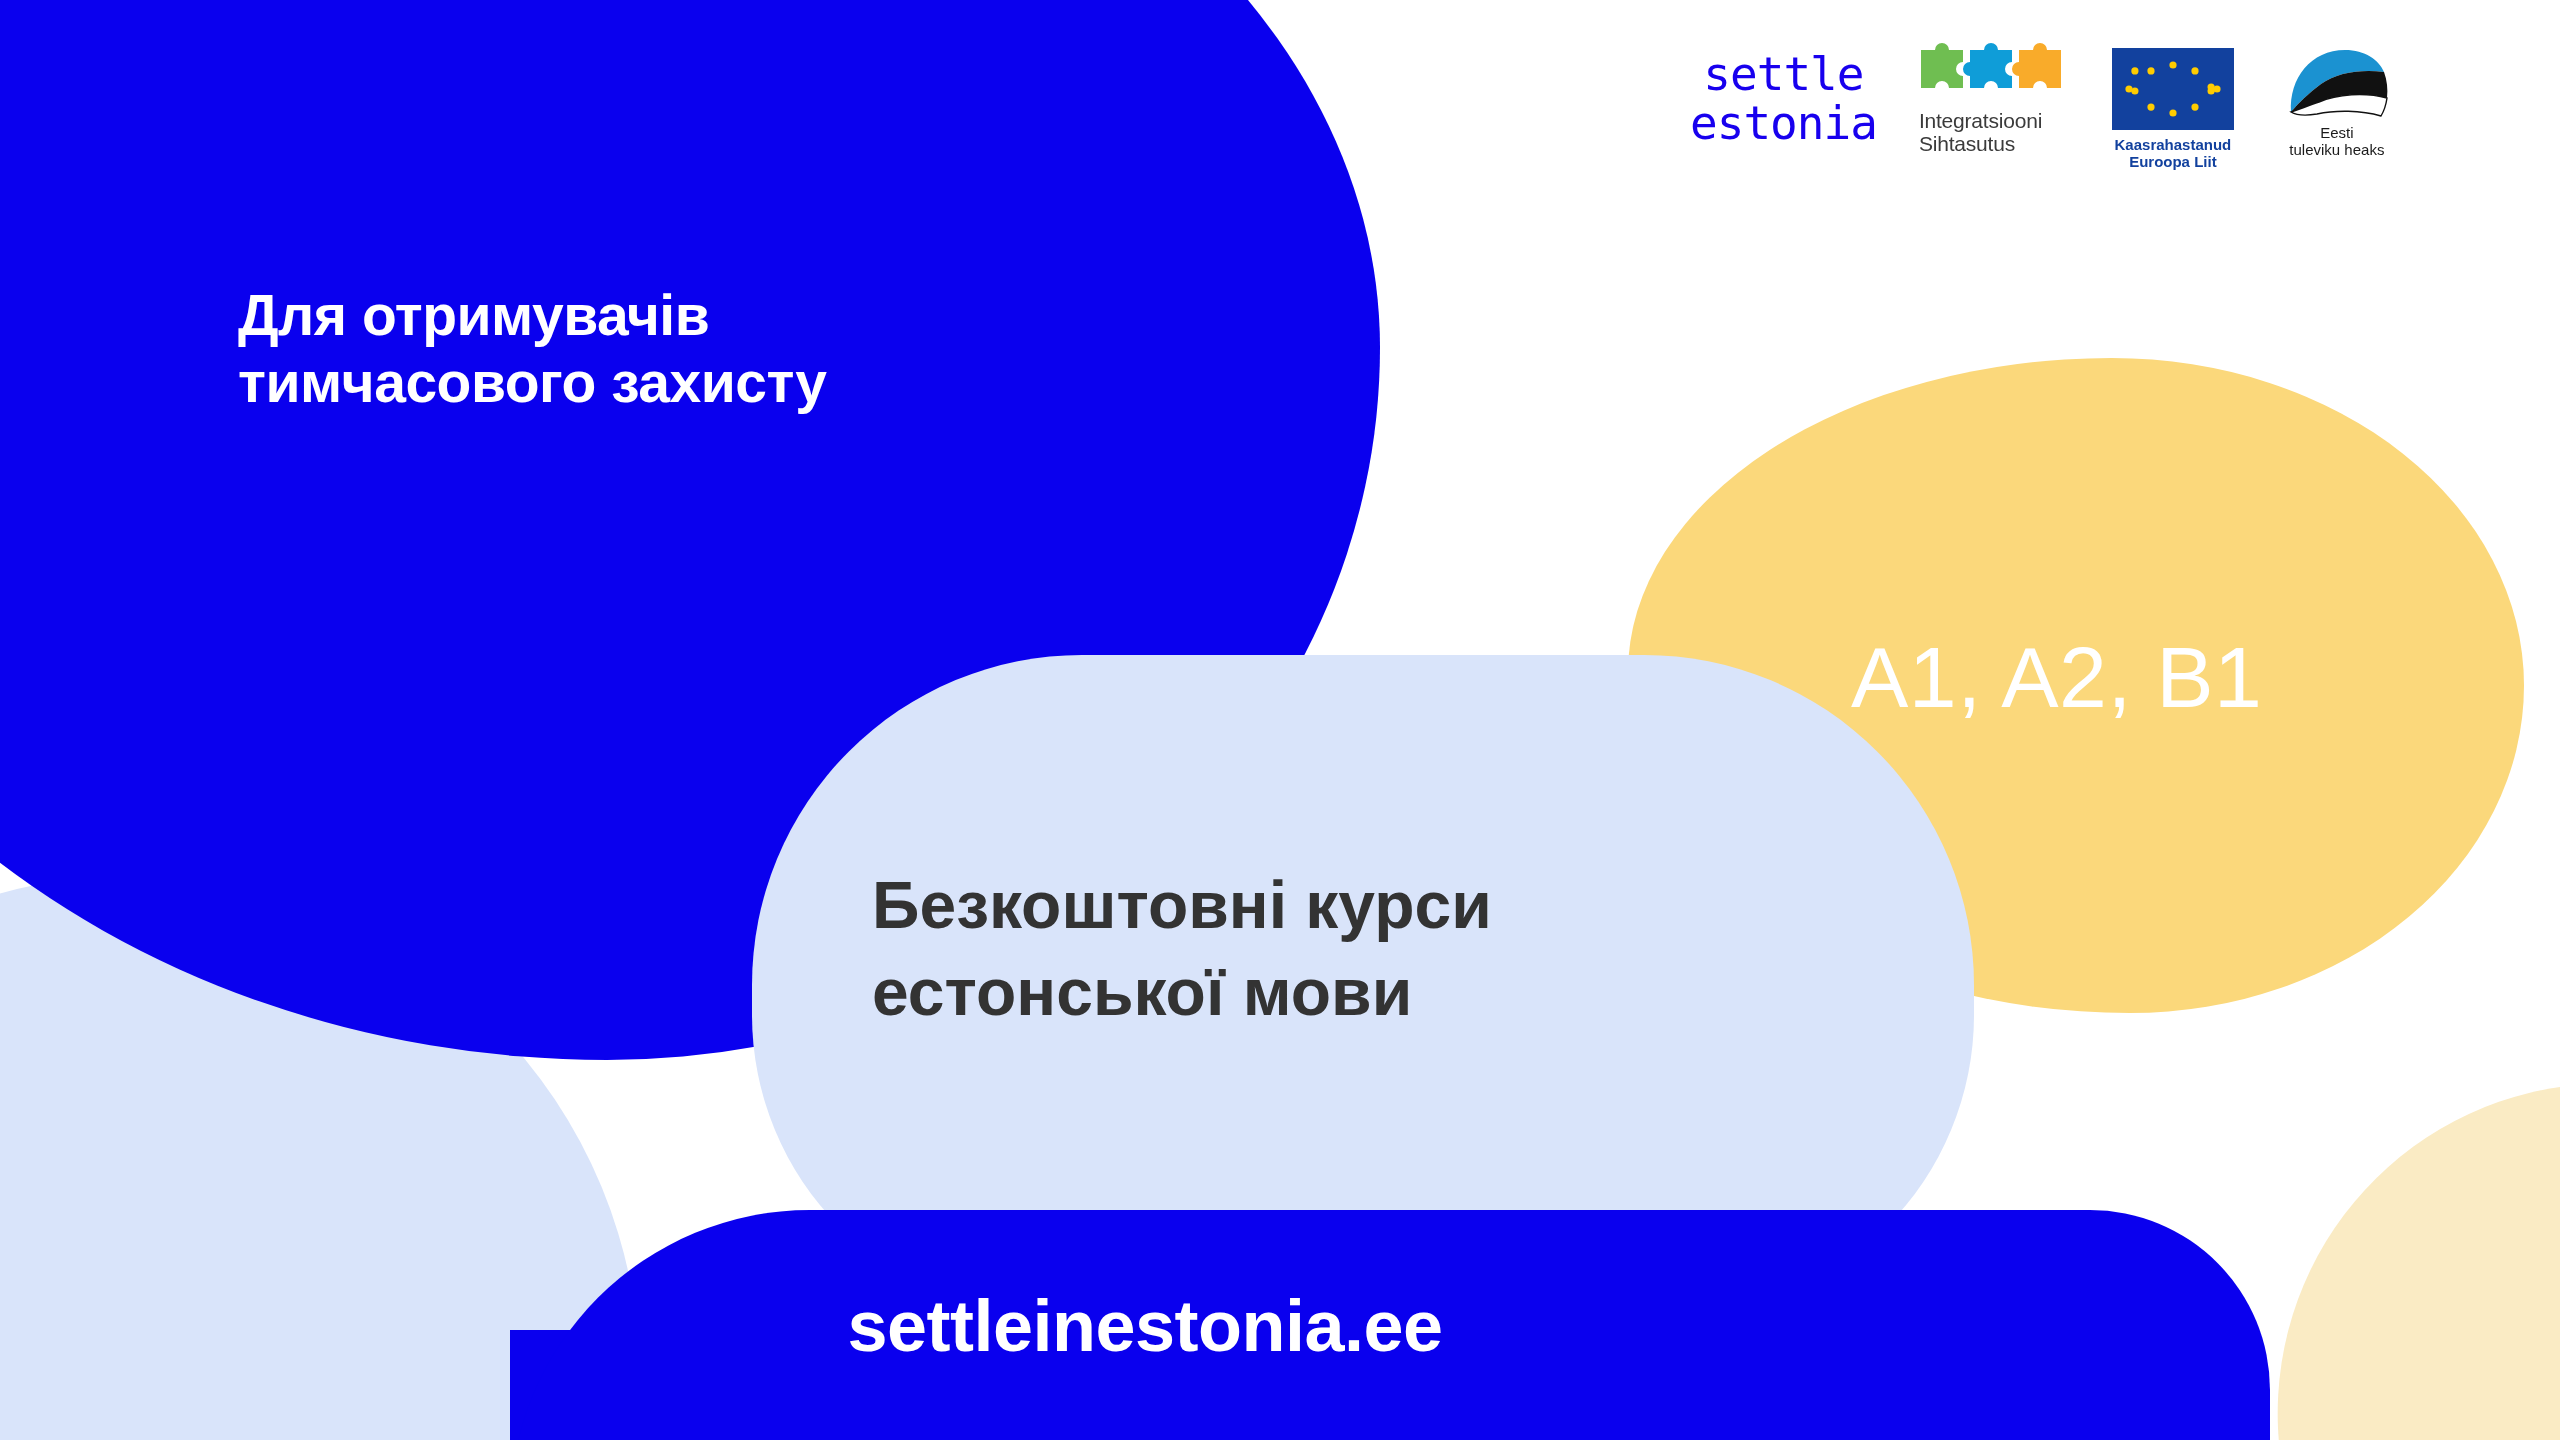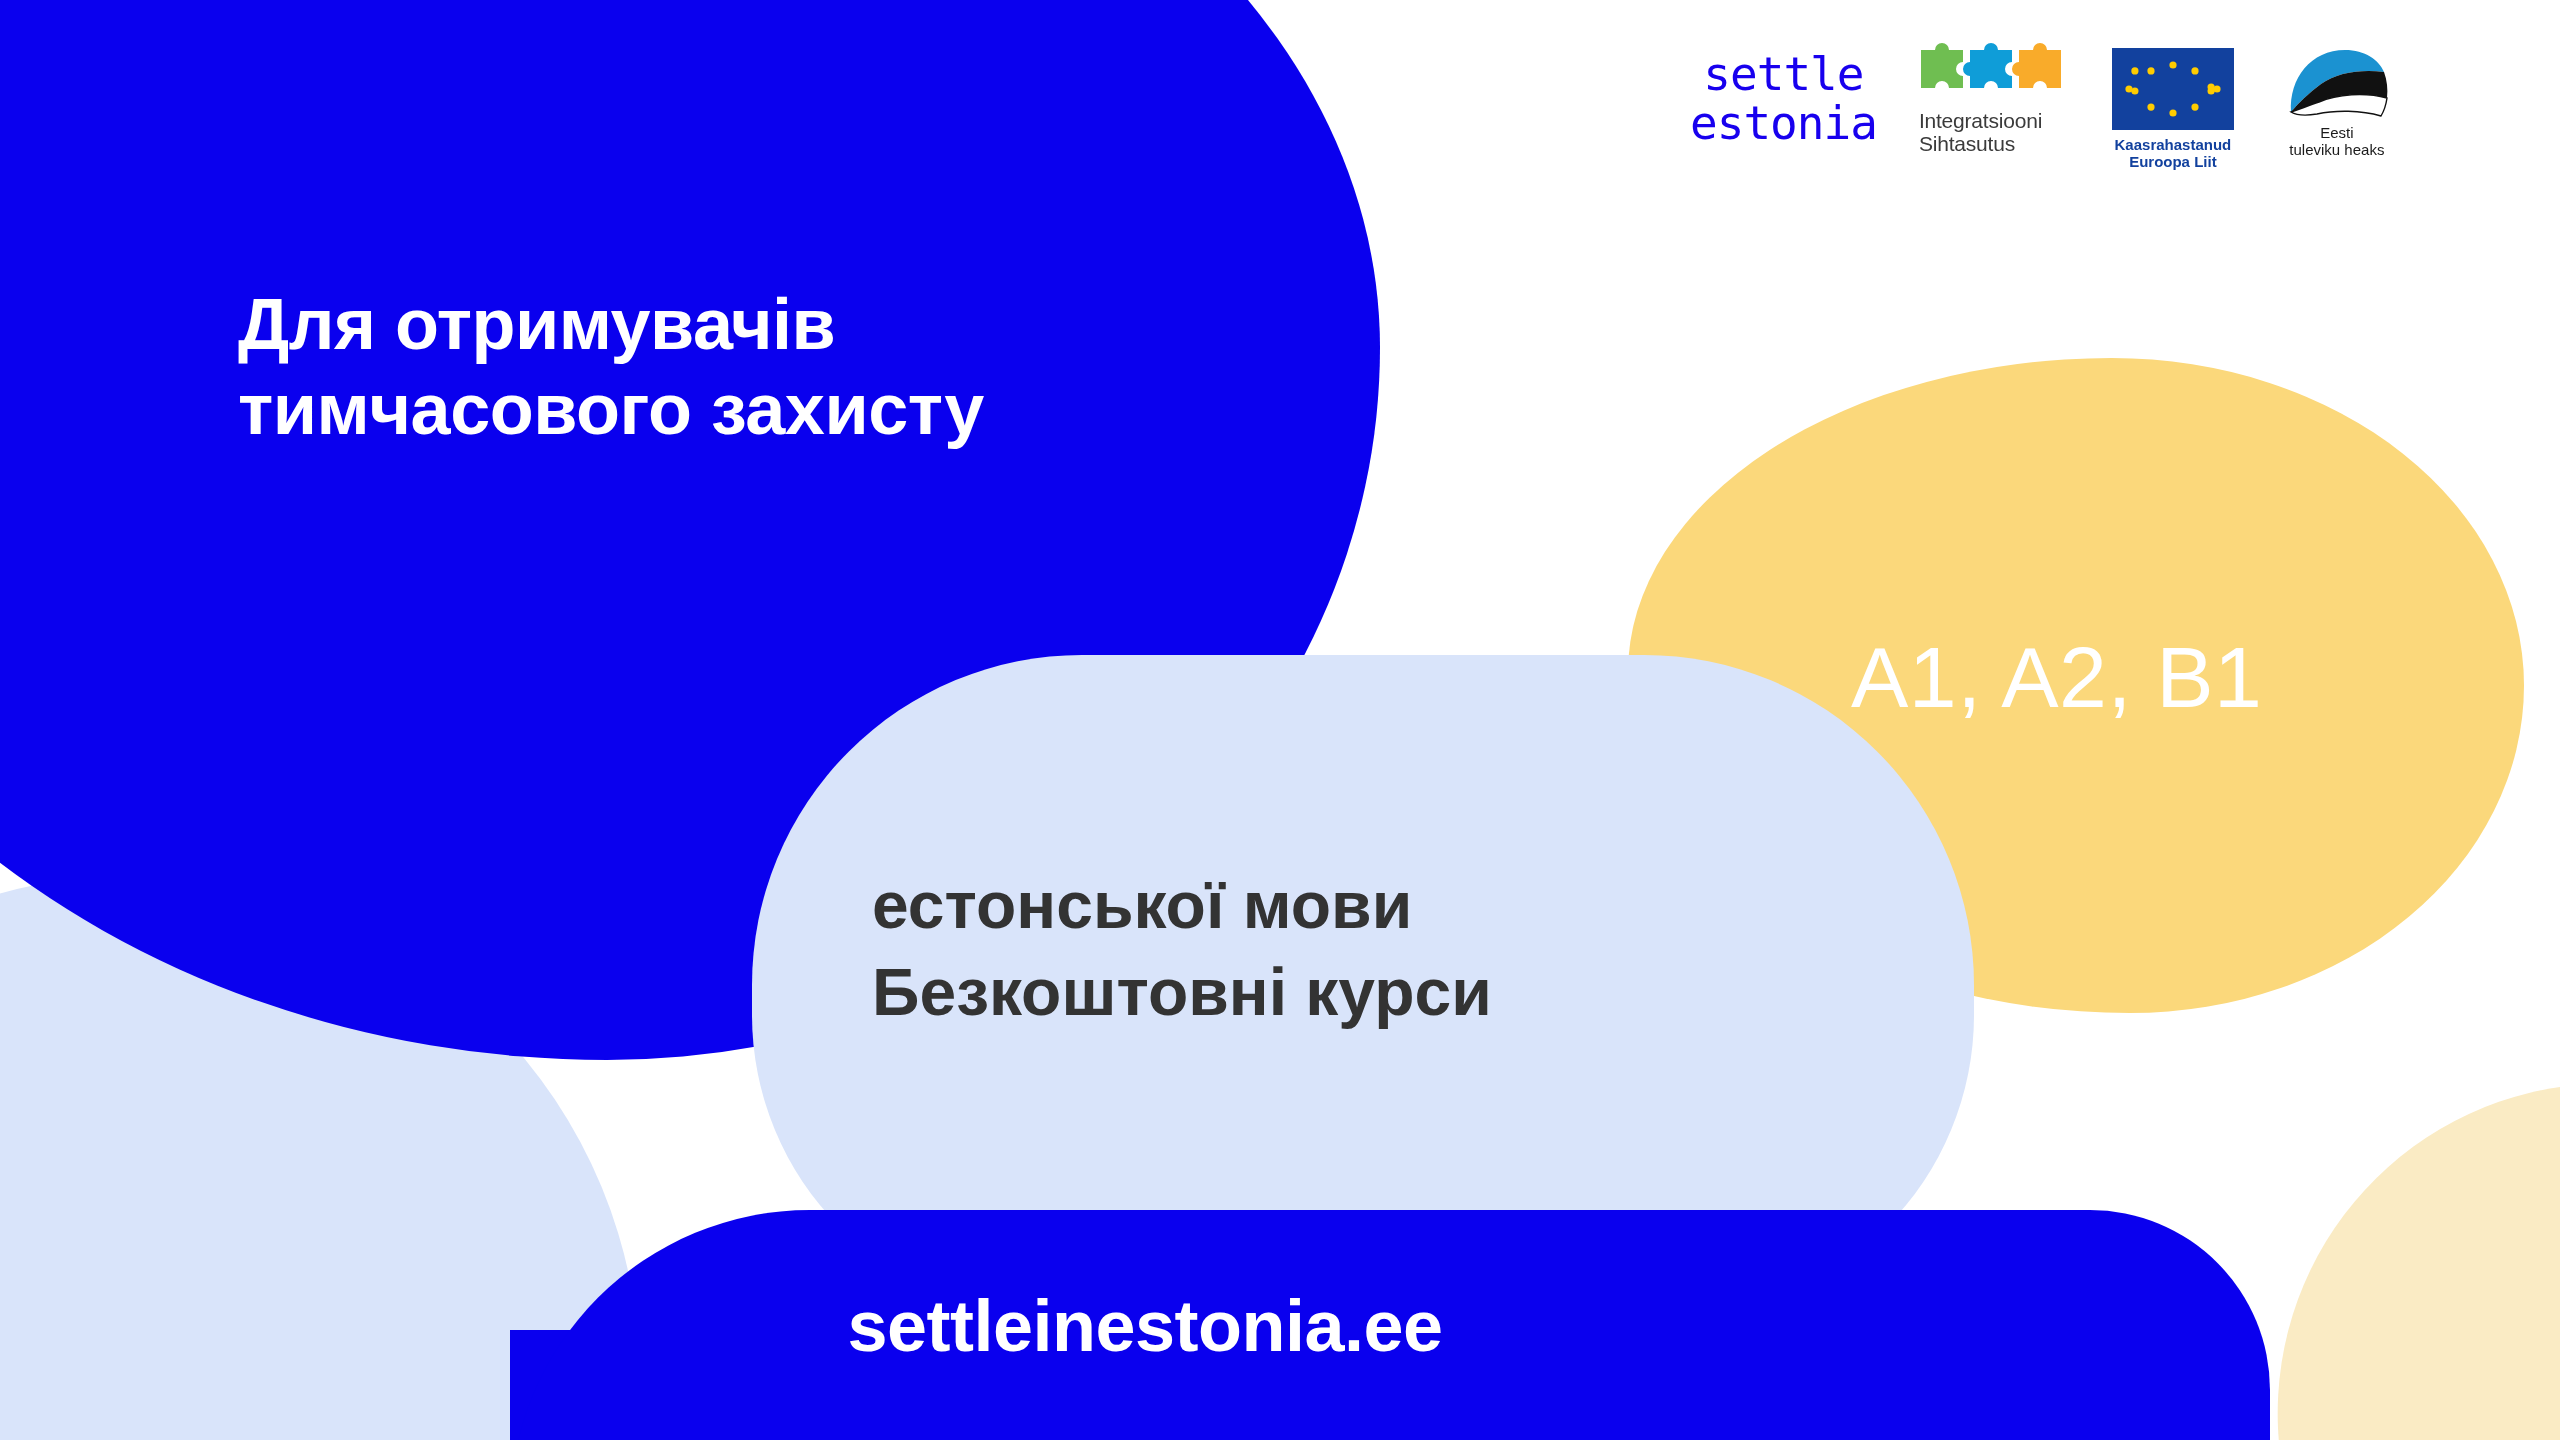--- a/index.html
+++ b/index.html
@@ -87,7 +87,7 @@
     left: 238px; top: 282px;
     width: 1400px;
     color: #ffffff;
-    font-size: 72px;
+    font-size: 57px;
     font-weight: bold;
     line-height: 1.18;
     letter-spacing: -0.5px;

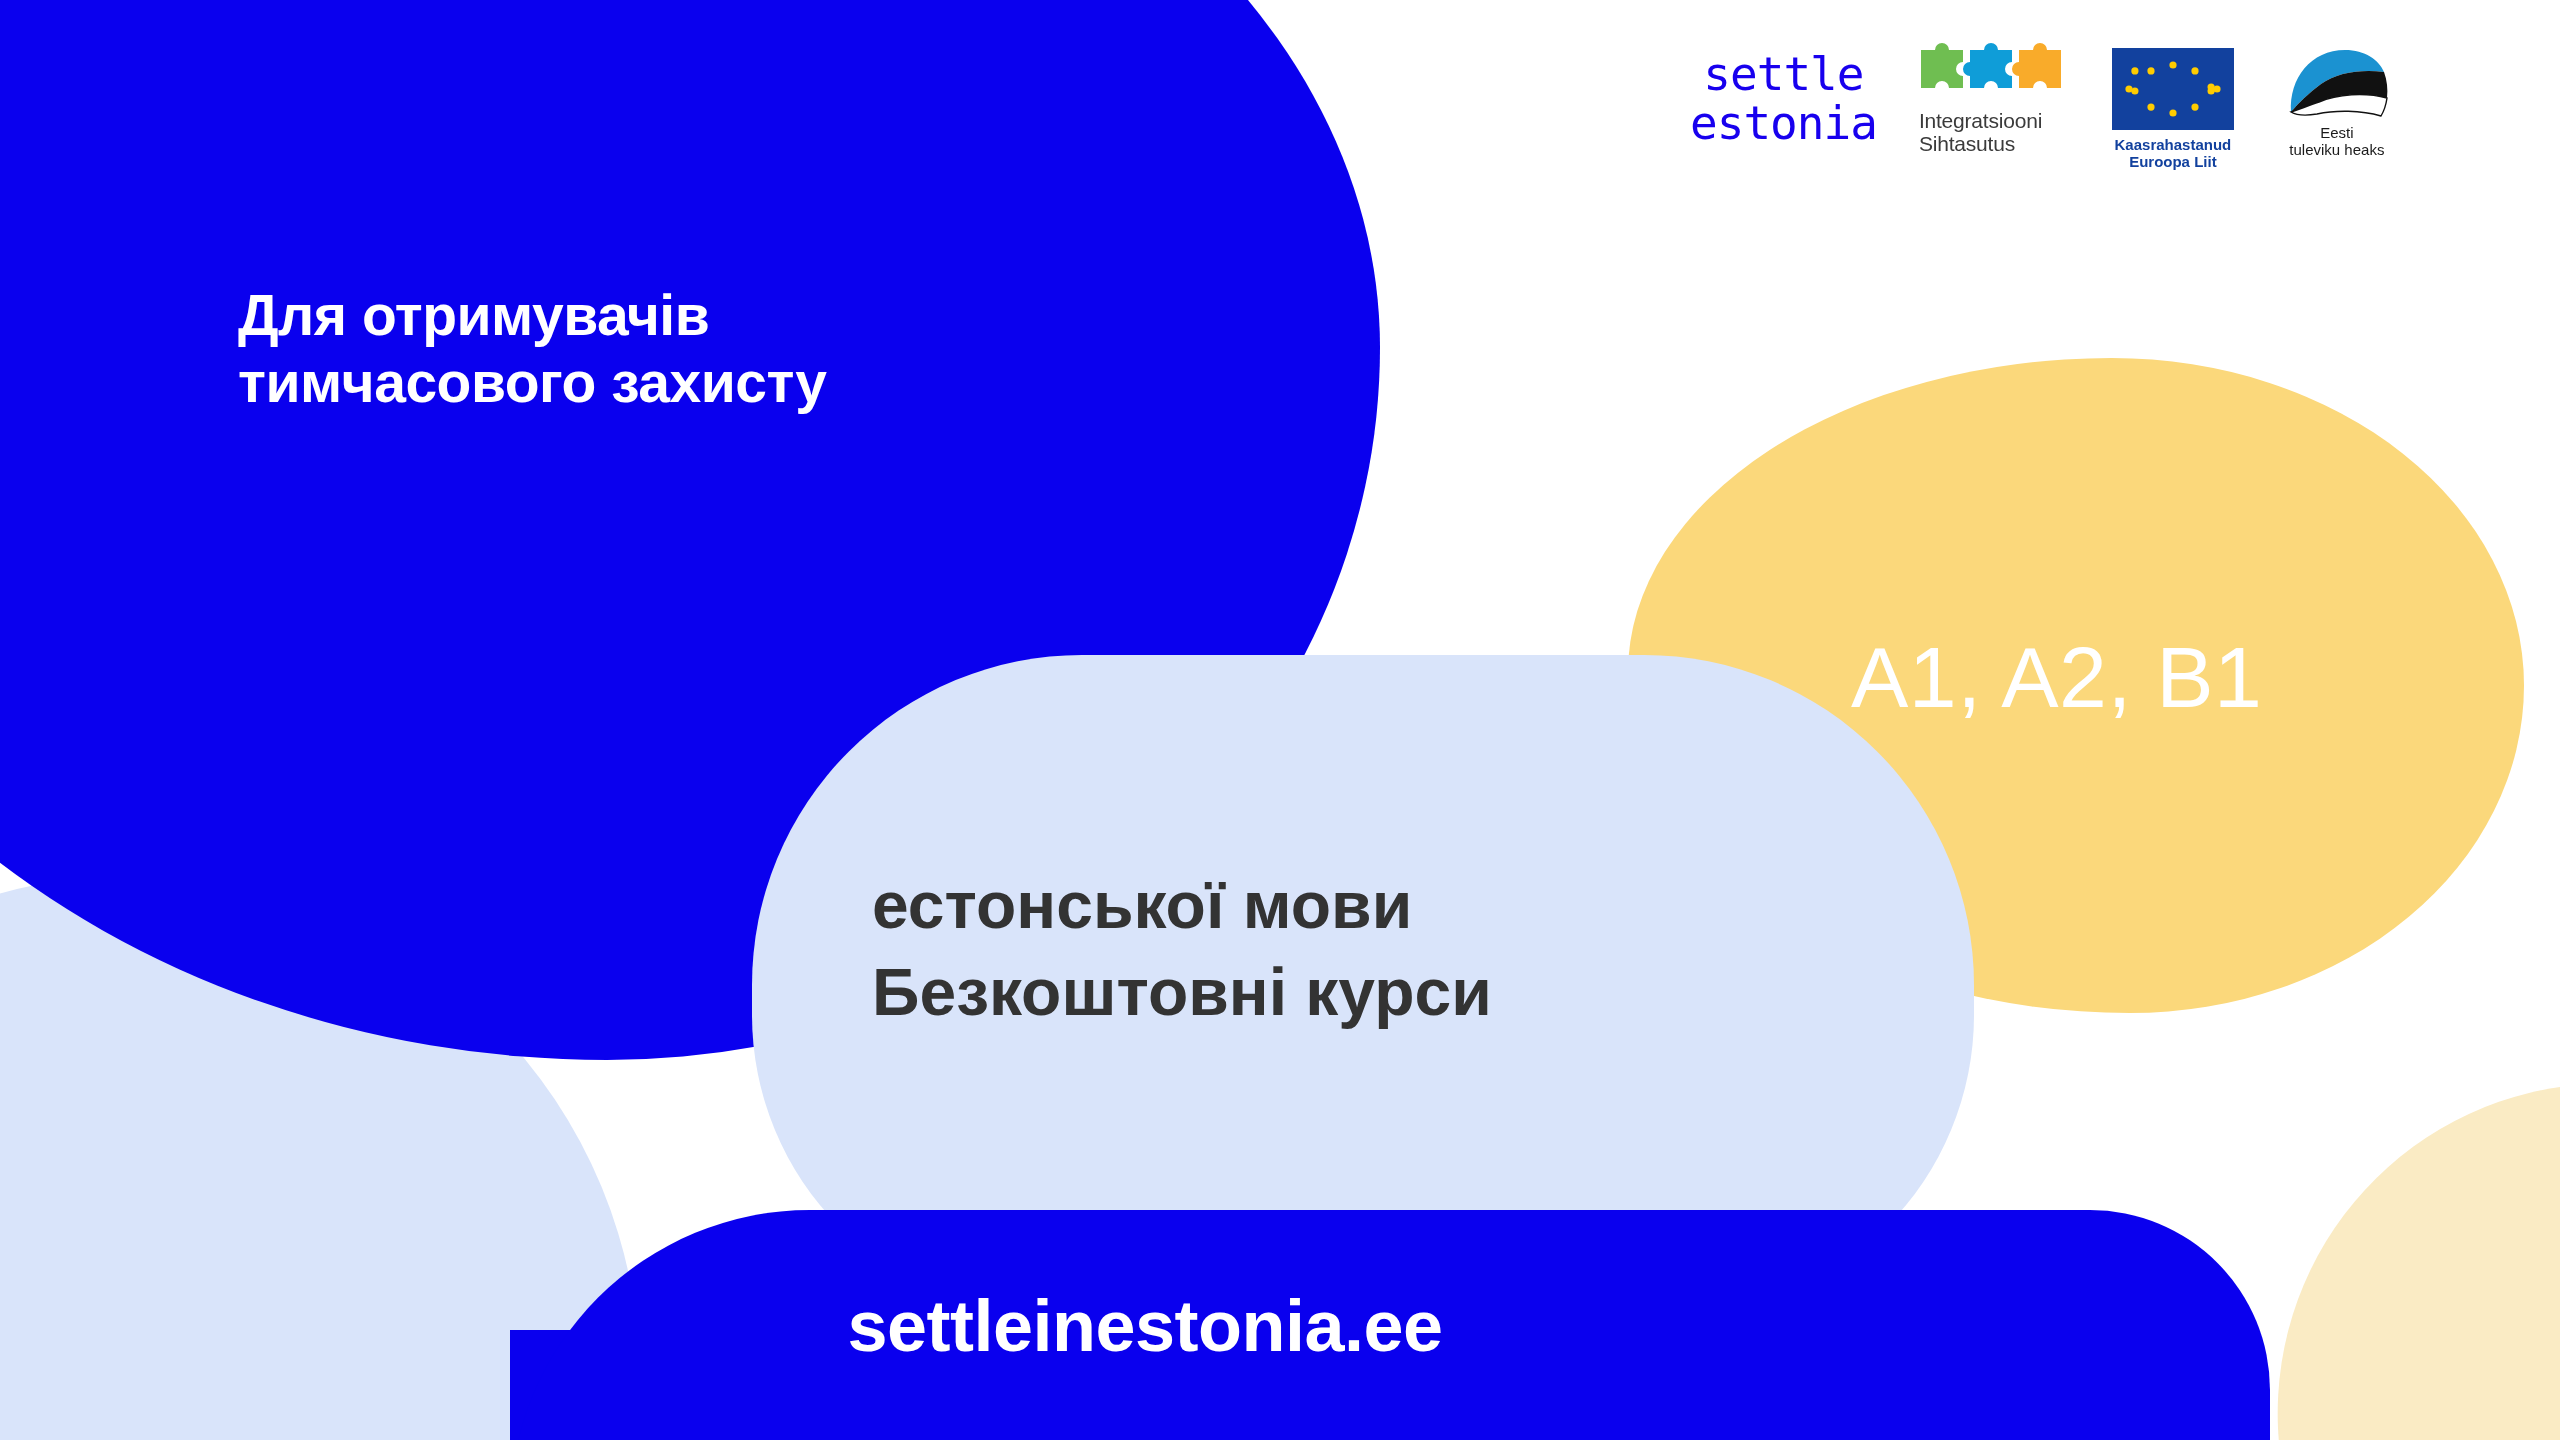--- a/index.html
+++ b/index.html
@@ -206,8 +206,8 @@
   <div id="levels">A1, A2, B1</div>
 
   <div id="subhead">
+    <span class="line">Безкоштовні курси</span>
     <span class="line">естонської мови</span>
-    <span class="line">Безкоштовні курси</span>
   </div>
 
   <div id="website">settleinestonia.ee</div>

